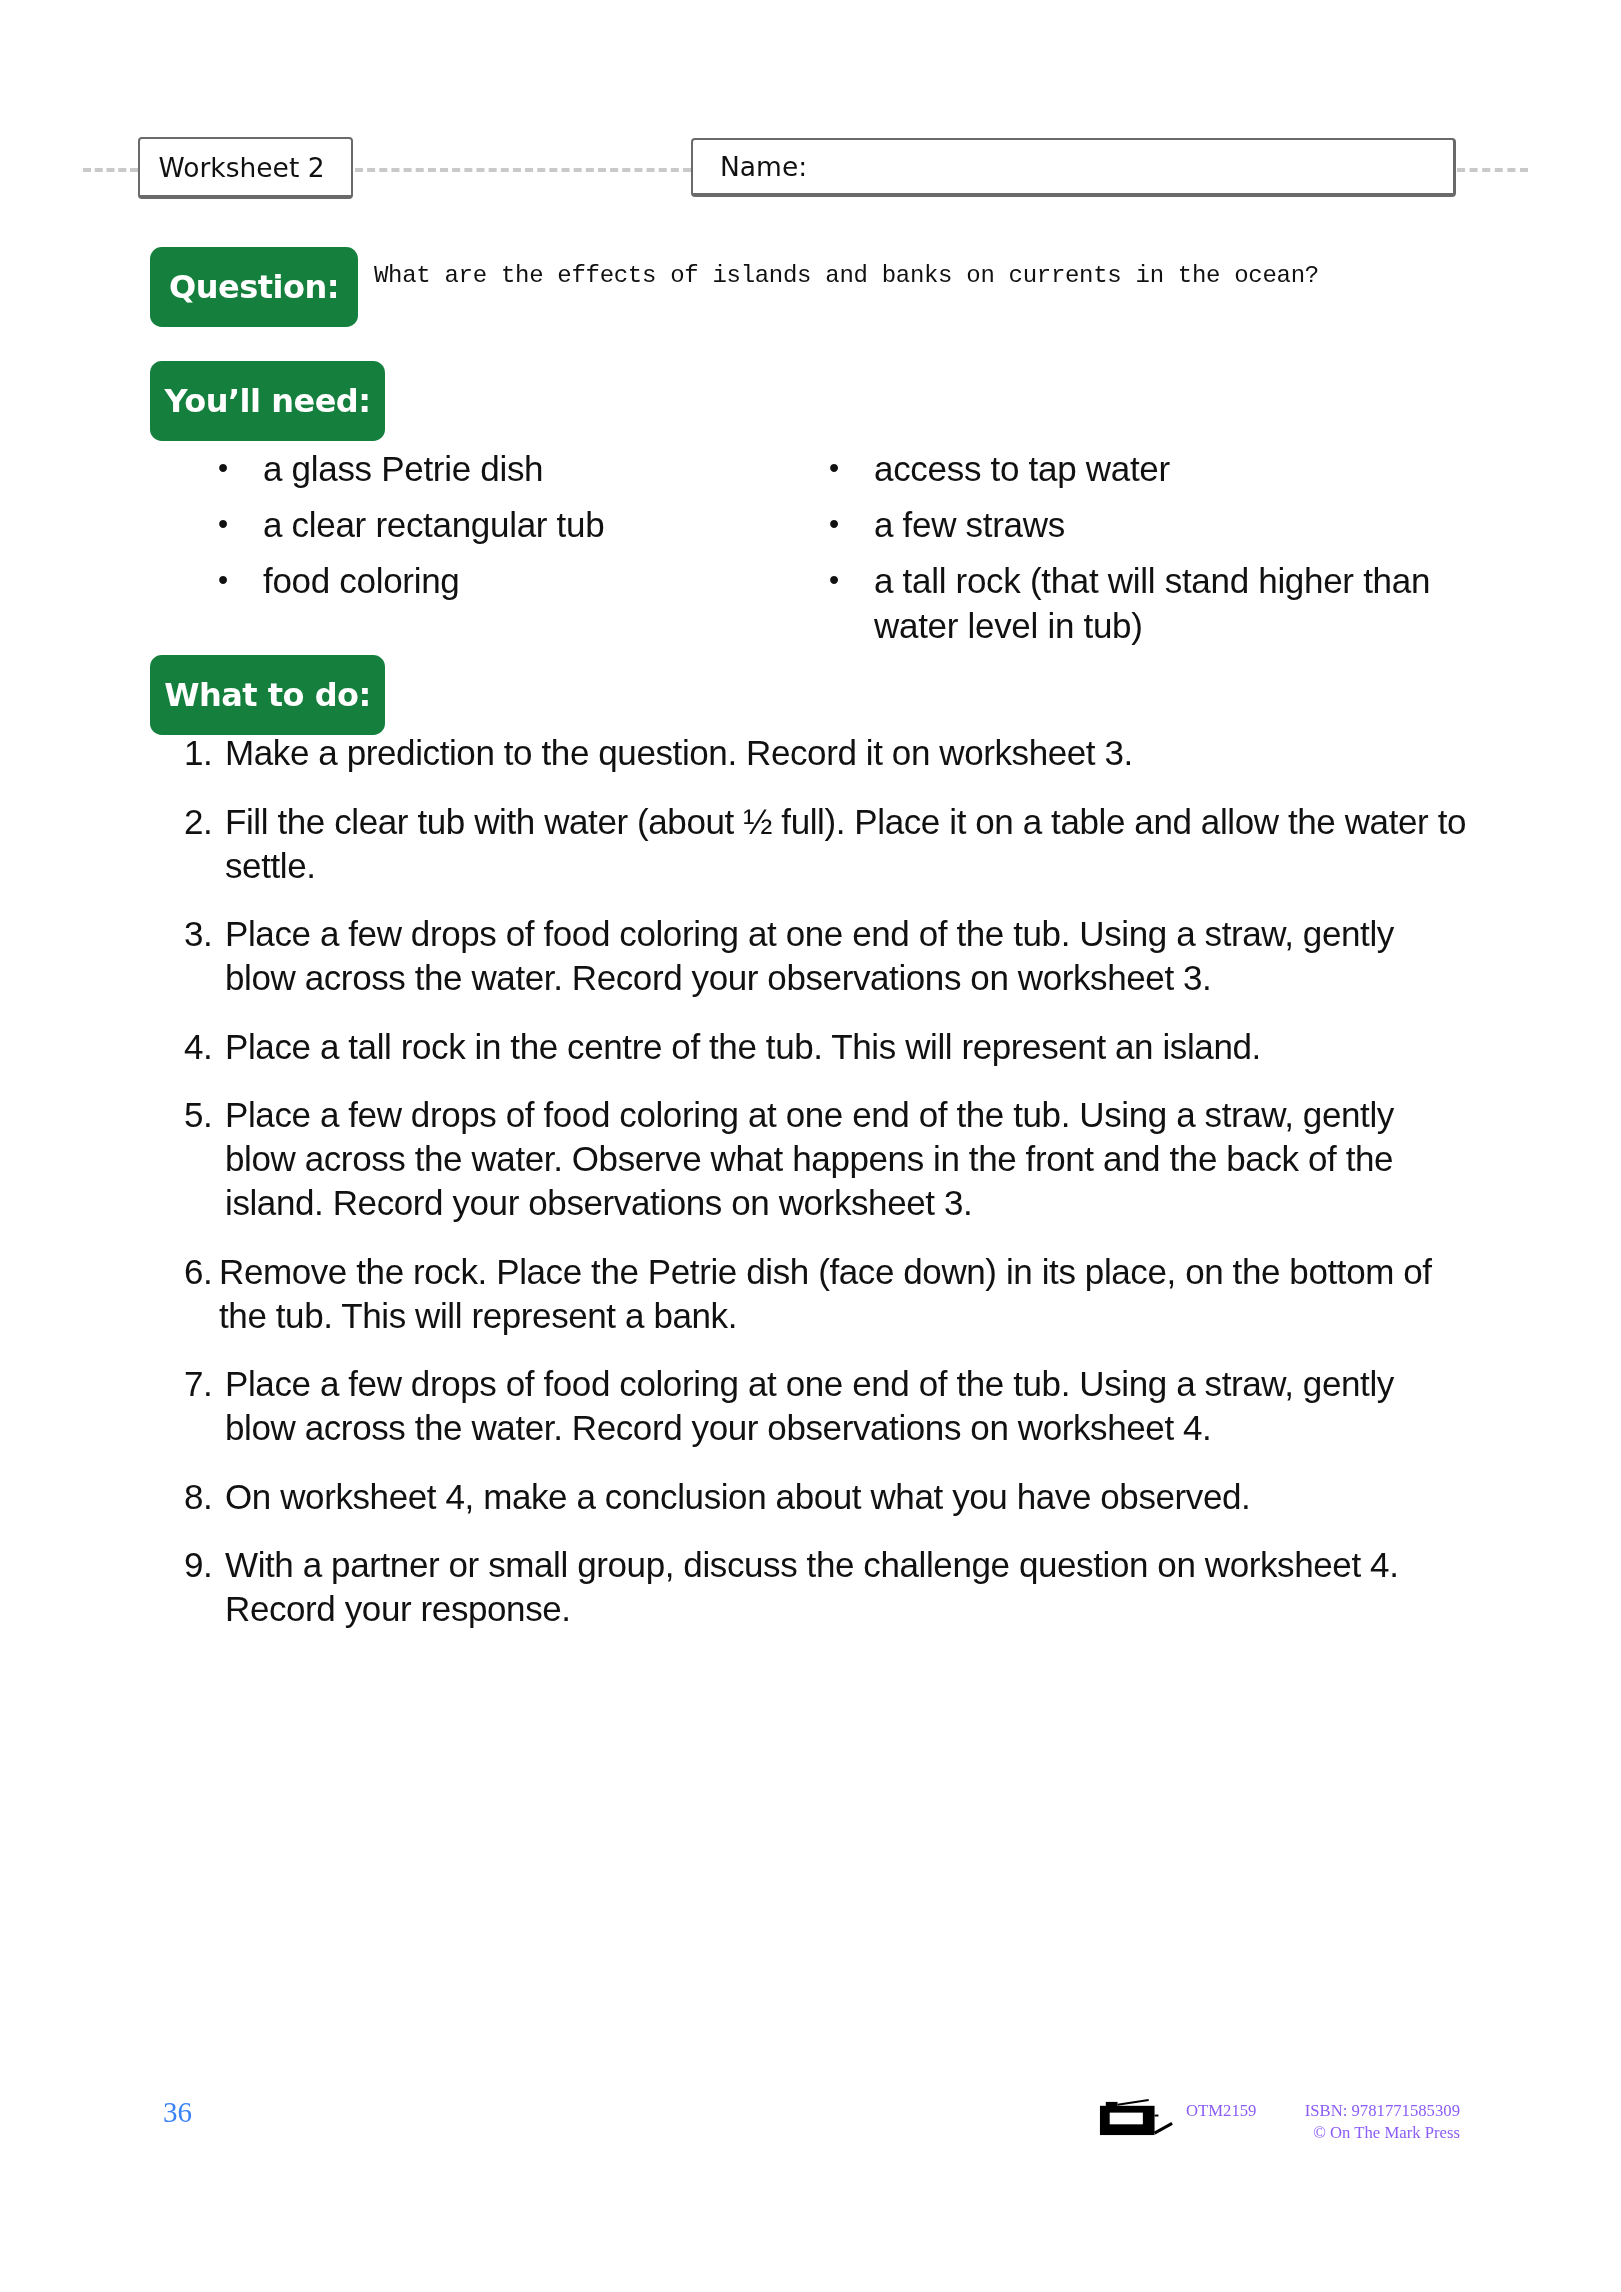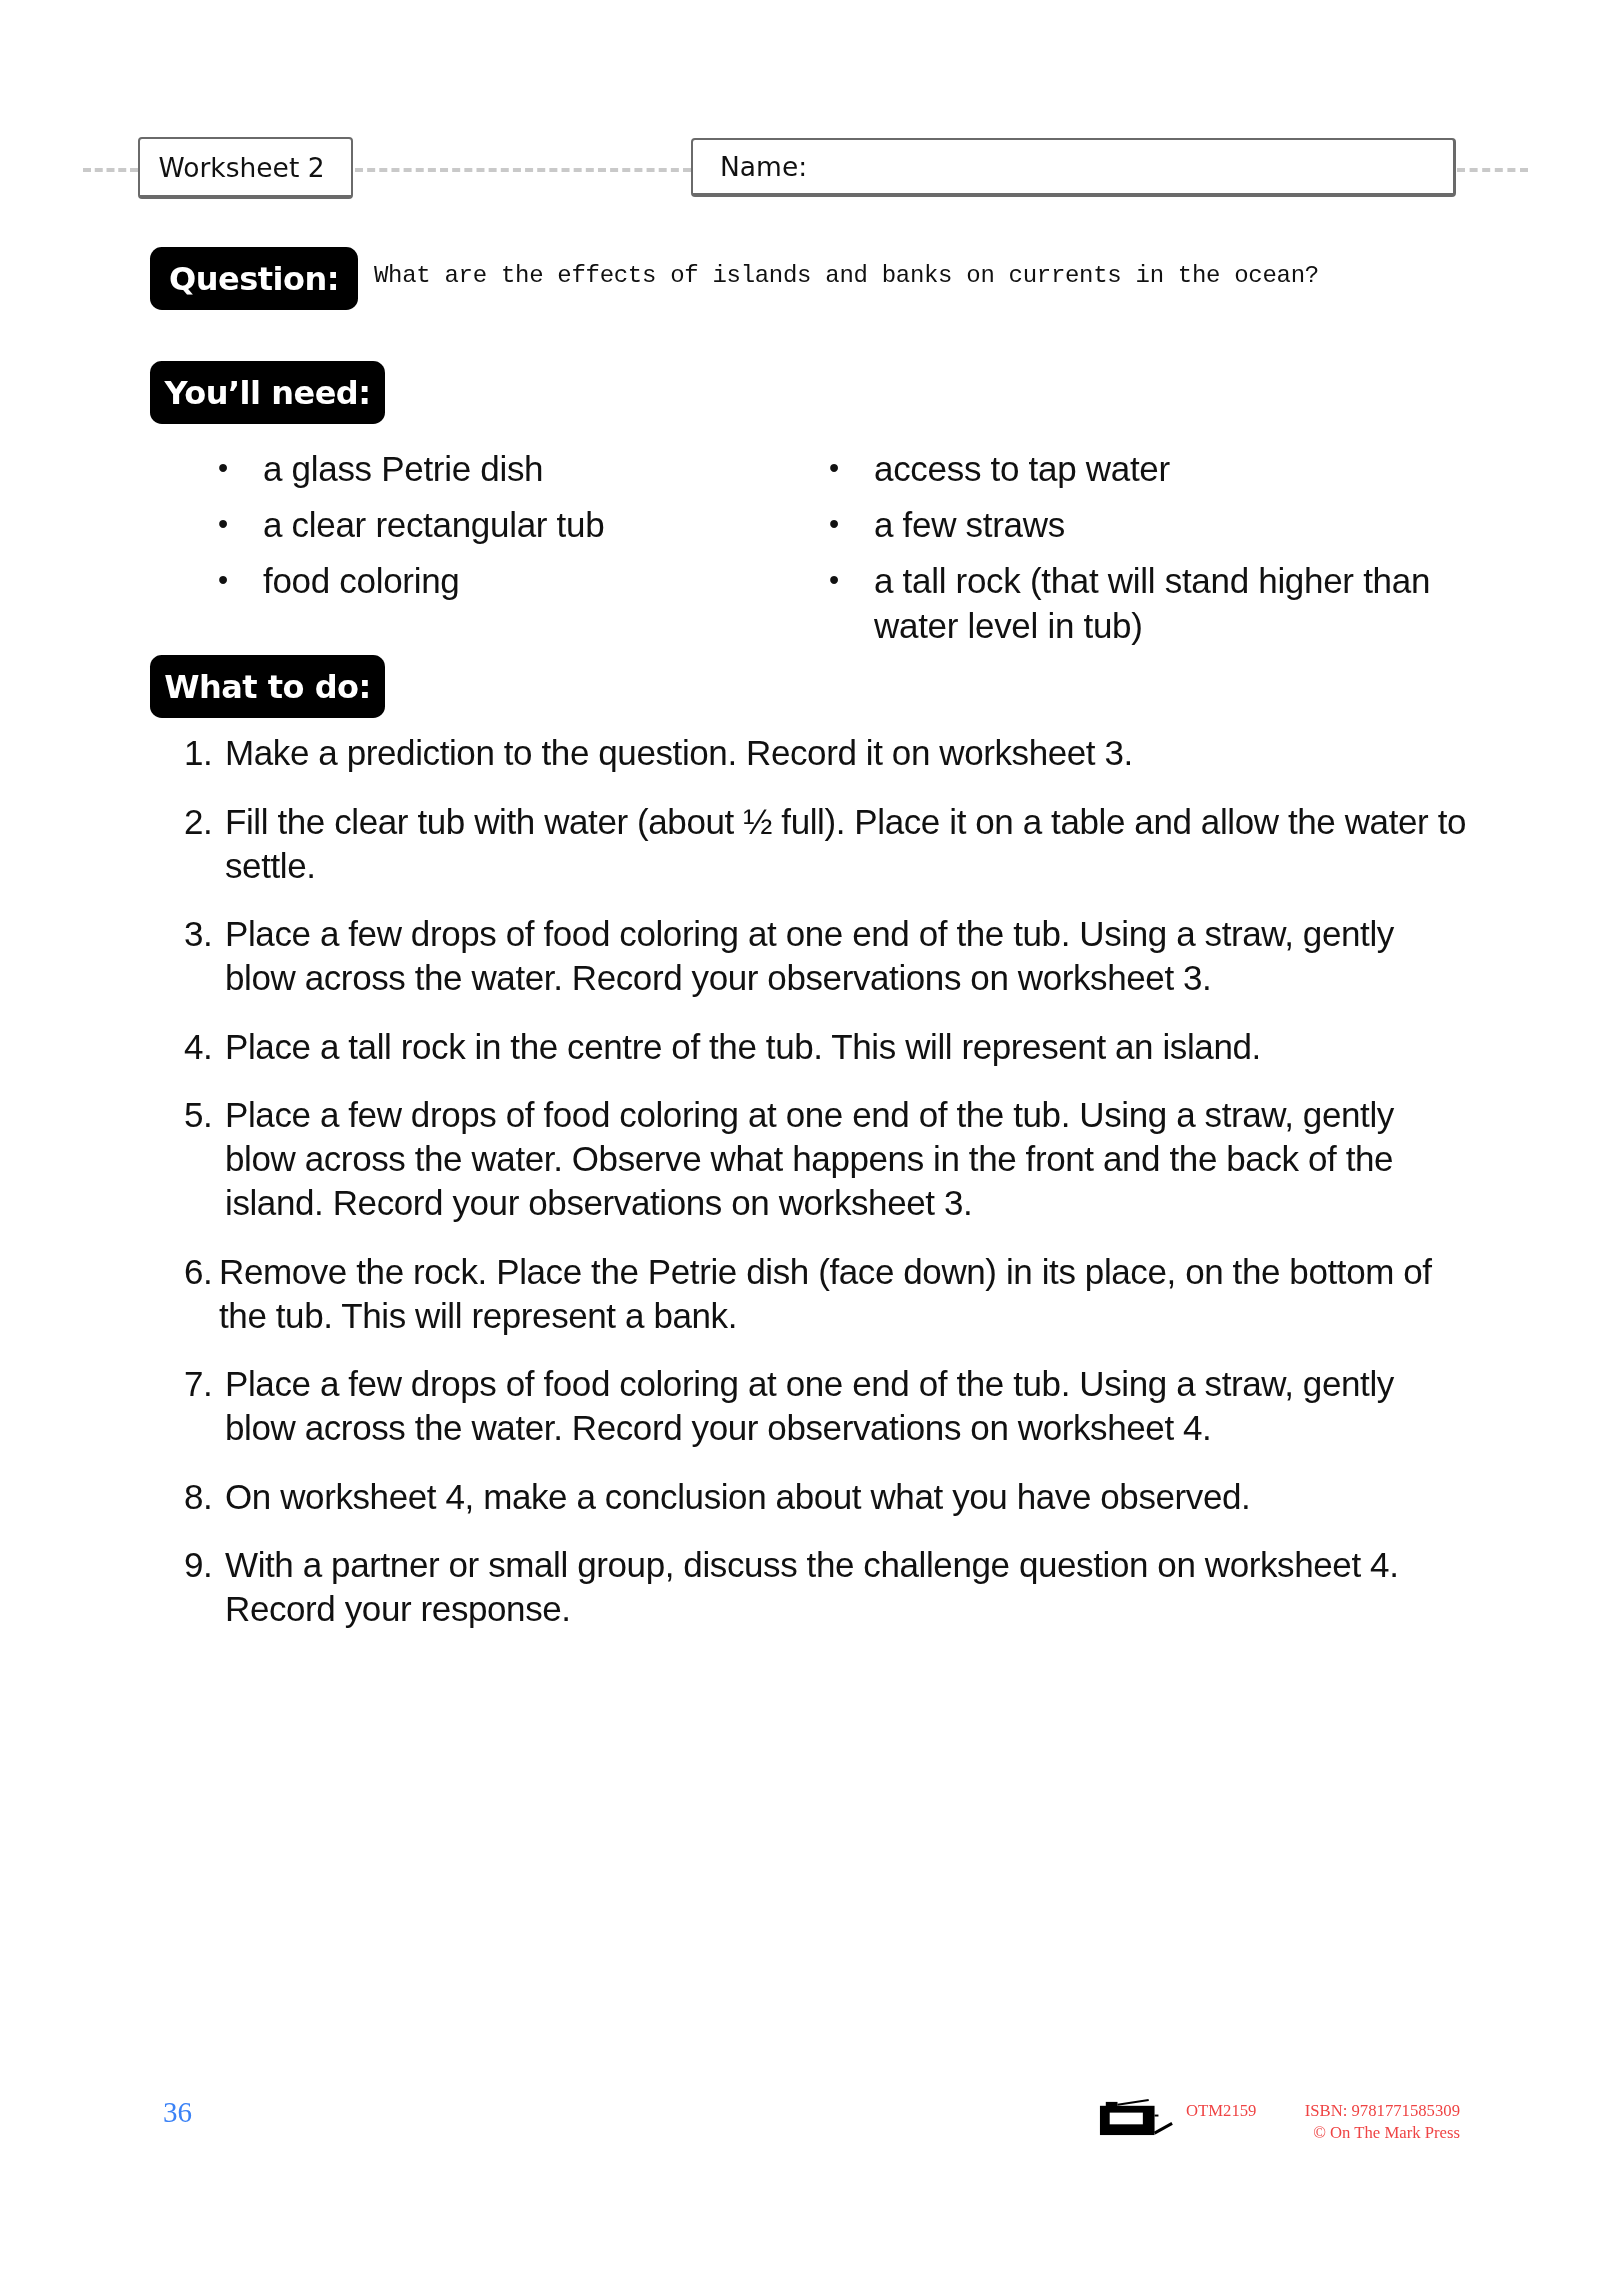--- a/index.html
+++ b/index.html
@@ -54,7 +54,7 @@
     .green-label {
       position: absolute;
       left: 150px;
-      background: #000000;
+      background: #15803d;
       color: #ffffff;
       border-radius: 11.8px;
       font-family: "DejaVu Sans", sans-serif;
@@ -64,7 +64,7 @@
       display: flex;
       align-items: center;
       justify-content: center;
-      height: 63px;
+      height: 80px;
     }
     .label-question { top: 247px; width: 208px; }
     .label-need     { top: 361px; width: 235px; }

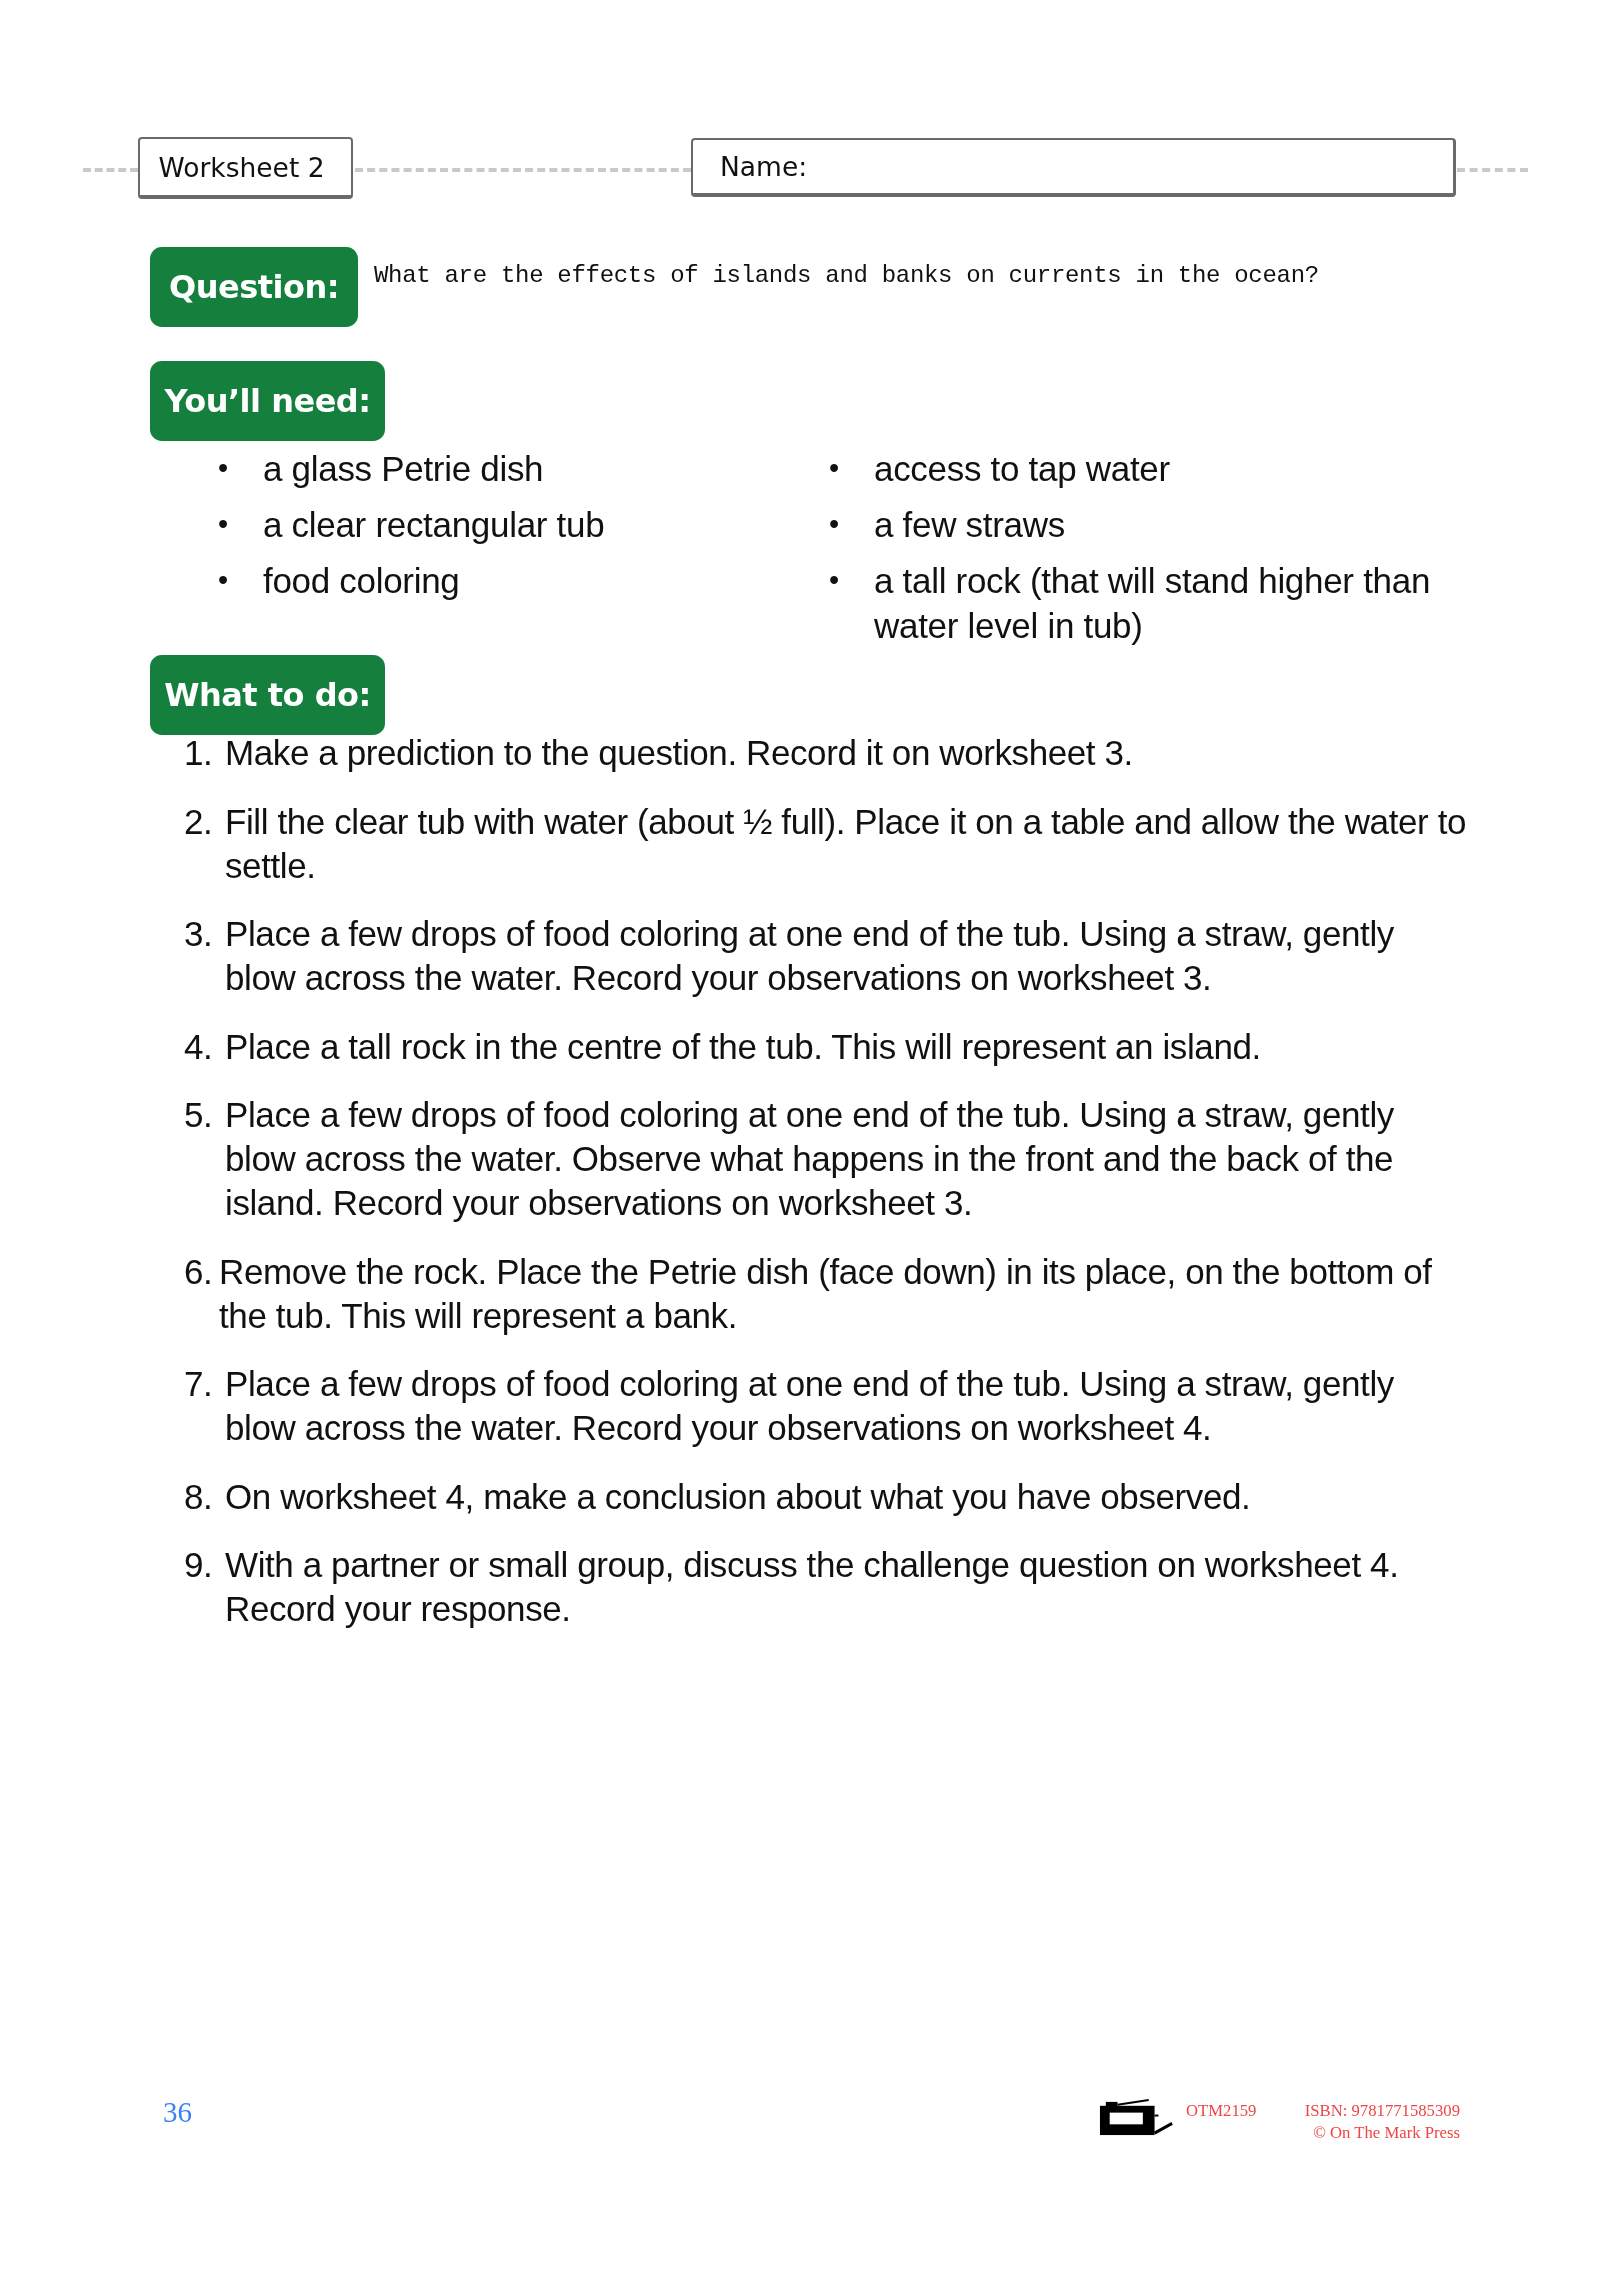--- a/index.html
+++ b/index.html
@@ -149,7 +149,7 @@
       font-family: "Liberation Serif", serif;
       font-size: 16.7px;
       line-height: 21.6px;
-      color: #ef4444;
+      color: #8b5cf6;
       text-align: right;
       width: 274px;
     }

